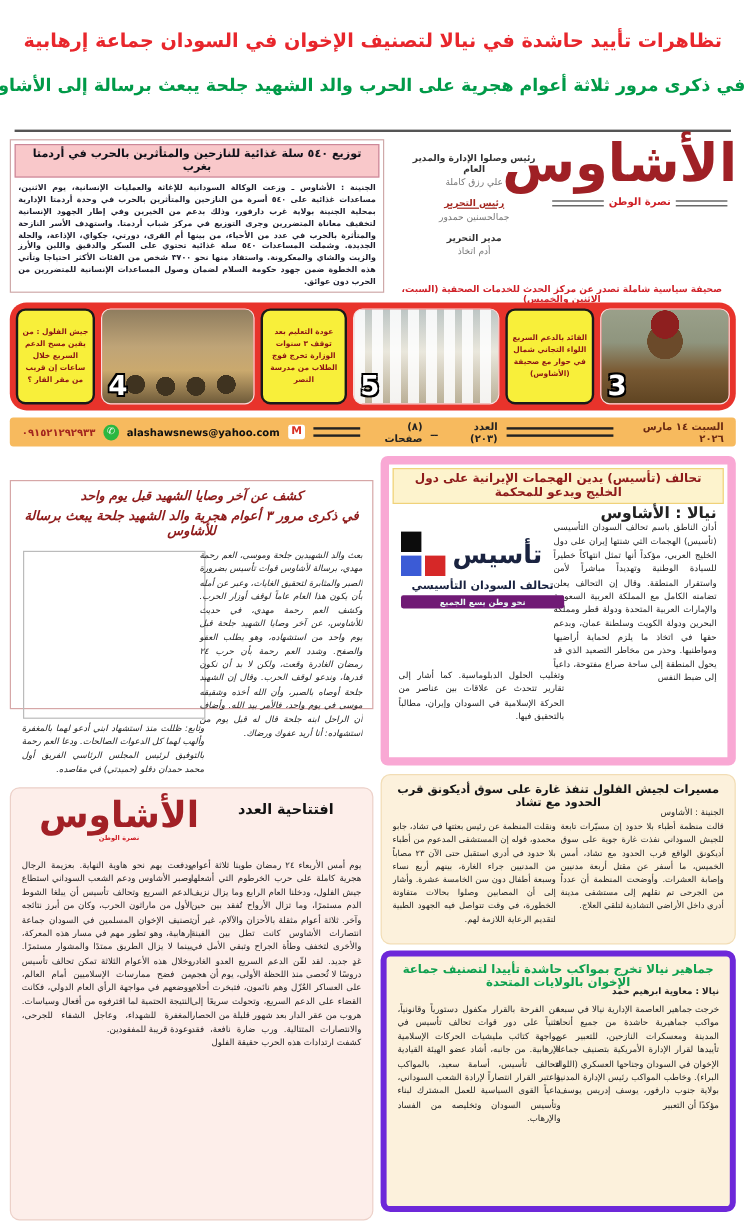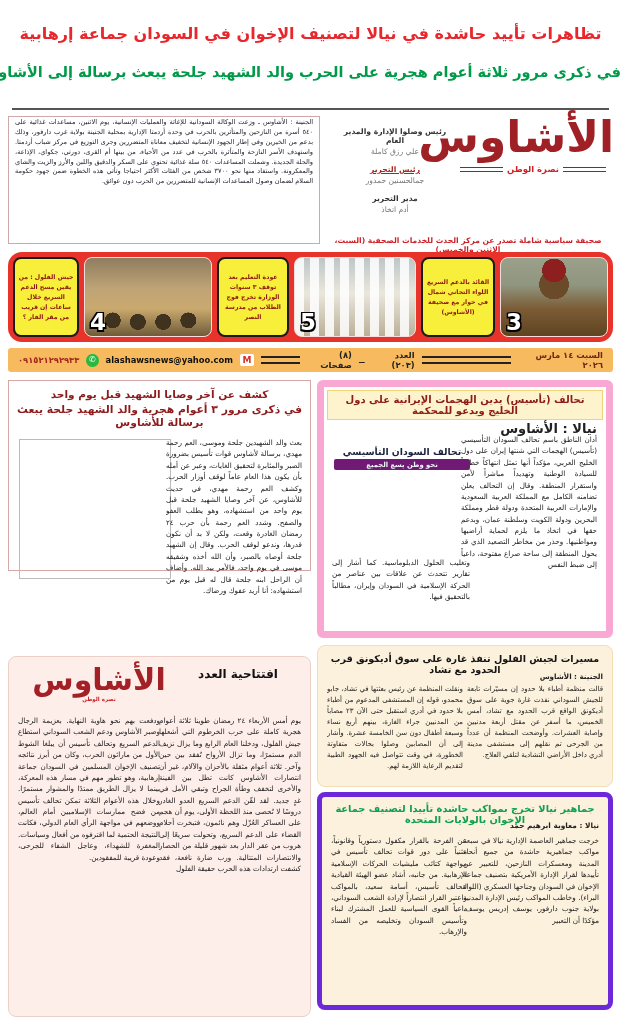--- a/index.html
+++ b/index.html
@@ -127,6 +127,7 @@
 <div class="abs top-rule"></div>
 
 <div class="abs food-box">
+  <div class="food-title">توزيع ٥٤٠ سلة غذائية للنازحين والمتأثرين بالحرب في أردمتا بغرب</div>
   <div class="food-body">الجنينة : الأشاوس ـ وزعت الوكالة السودانية للإغاثة والعمليات الإنسانية، يوم الاثنين، مساعدات غذائية على ٥٤٠ أسرة من النازحين والمتأثرين بالحرب في وحدة أردمتا الإدارية بمحلية الجنينة بولاية غرب دارفور، وذلك بدعم من الخيرين وفي إطار الجهود الإنسانية لتخفيف معاناة المتضررين وجرى التوزيع في مركز شباب أردمتا. واستهدف الأسر النازحة والمتأثرة بالحرب في عدد من الأحياء، من بينها أم القرى، دورتي، جكواي، الإذاعة، والحلة الجديدة. وشملت المساعدات ٥٤٠ سلة غذائية تحتوي على السكر والدقيق واللبن والأرز والزيت والشاي والمعكرونة. واستفاد منها نحو ٣٧٠٠ شخص من الفئات الأكثر احتياجا وتأتي هذه الخطوة ضمن جهود حكومة السلام لضمان وصول المساعدات الإنسانية للمتضررين من الحرب دون عوائق.</div>
 </div>
 

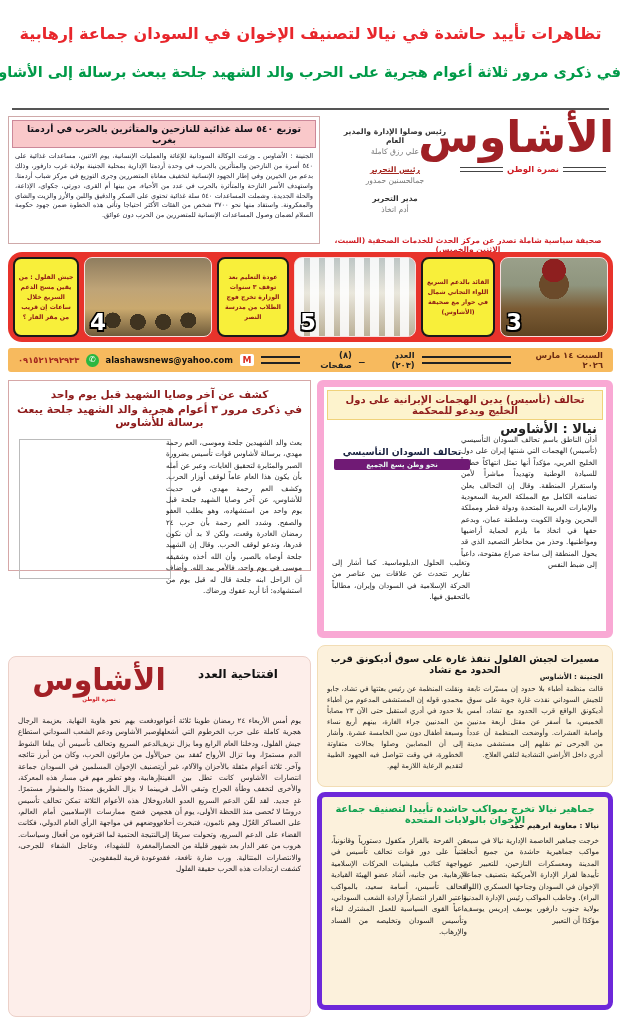--- a/index.html
+++ b/index.html
@@ -17,7 +17,7 @@
   .food-box{left:8px;top:116px;width:312px;height:128px;border:1px solid #cfa9a9;background:#fff;}
   .food-title{margin:3px;background:#f9c8ca;border:1px solid #c89;padding:2px 1px;
     font-size:9.3px;font-weight:bold;color:#101018;text-align:center;}
-  .food-body{padding:1px 6px;font-size:6.6px;line-height:1.5;text-align:justify;color:#232331;}
+  .food-body{padding:1px 6px;font-size:6.6px;line-height:1.5;text-align:justify;color:#232331;font-weight:bold;}
   .staff{left:336px;top:118px;width:118px;text-align:center;}
   .staff .role{font-size:7.6px;font-weight:bold;color:#333;margin-top:9px;}
   .staff .role.red{color:#a3261f;text-decoration:underline;}

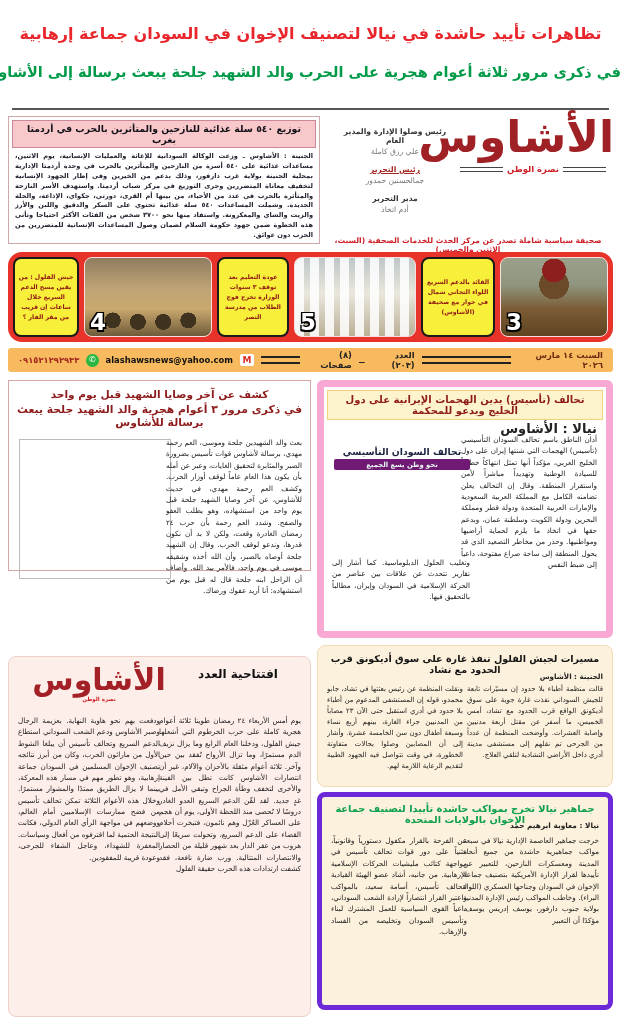--- a/index.html
+++ b/index.html
@@ -67,7 +67,7 @@
     align-items:center;justify-content:center;font-size:8px;line-height:1;}
   
   .box{background:#fff;}
-  .martyr{left:8px;top:380px;width:303px;height:191px;border:1px solid #d6a7a7;}
+  .martyr{left:8px;top:400px;width:303px;height:191px;border:1px solid #d6a7a7;font-style:italic;}
   .m-title{margin-top:7px;text-align:center;font-weight:bold;font-size:10.6px;color:#8e1b1b;}
   .m-title2{margin-top:3px;text-align:center;font-weight:bold;font-size:10.8px;color:#8e1b1b;}
   .m-photo{position:absolute;left:10px;top:58px;width:150px;height:138px;border:1px solid #bbb;background:

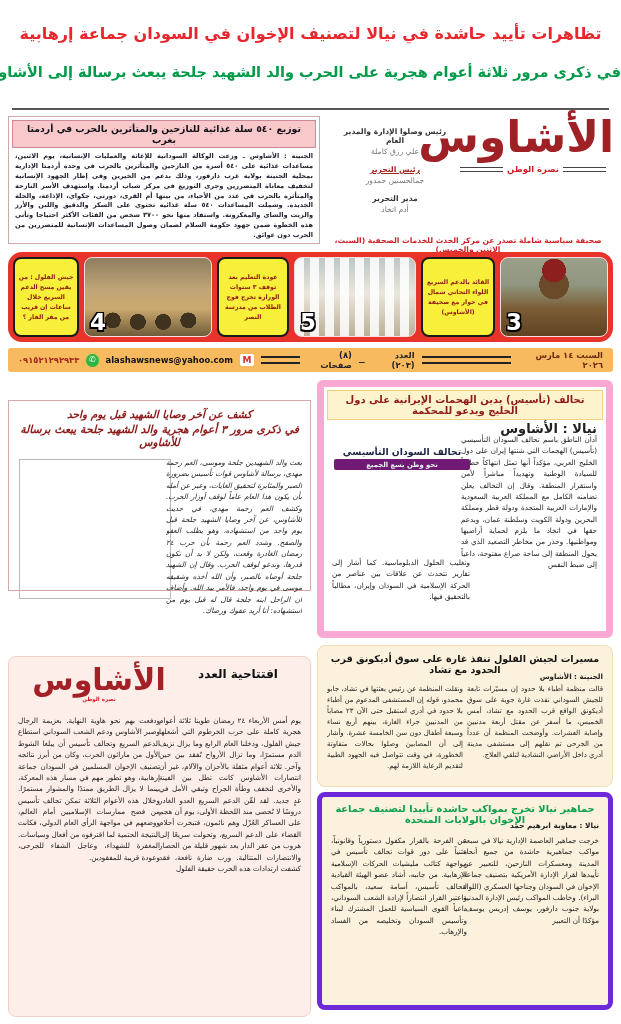--- a/index.html
+++ b/index.html
@@ -190,6 +190,16 @@
   <div class="t-byline">نيالا : الأشاوس</div>
   <div class="col cr">أدان الناطق باسم تحالف السودان التأسيسي (تأسيس) الهجمات التي شنتها إيران على دول الخليج العربي، مؤكداً أنها تمثل انتهاكاً خطيراً للسيادة الوطنية وتهديداً مباشراً لأمن واستقرار المنطقة. وقال إن التحالف يعلن تضامنه الكامل مع المملكة العربية السعودية والإمارات العربية المتحدة ودولة قطر ومملكة البحرين ودولة الكويت وسلطنة عمان، وبدعم حقها في اتخاذ ما يلزم لحماية أراضيها ومواطنيها. وحذر من مخاطر التصعيد الذي قد يحول المنطقة إلى ساحة صراع مفتوحة، داعياً إلى ضبط النفس</div>
   <div class="t-logo">
+    <div class="grid">
+      <span class="t-word">تأسيس</span>
+      <span class="sqs">
+        <span class="sq k"></span>
+        <span class="sq-row">
+          <span class="sq r"></span>
+          <span class="sq b"></span>
+        </span>
+      </span>
+    </div>
     <div class="t-name">تحالف السودان التأسيسي</div>
     <div class="t-slogan">نحو وطن يسع الجميع</div>
   </div>

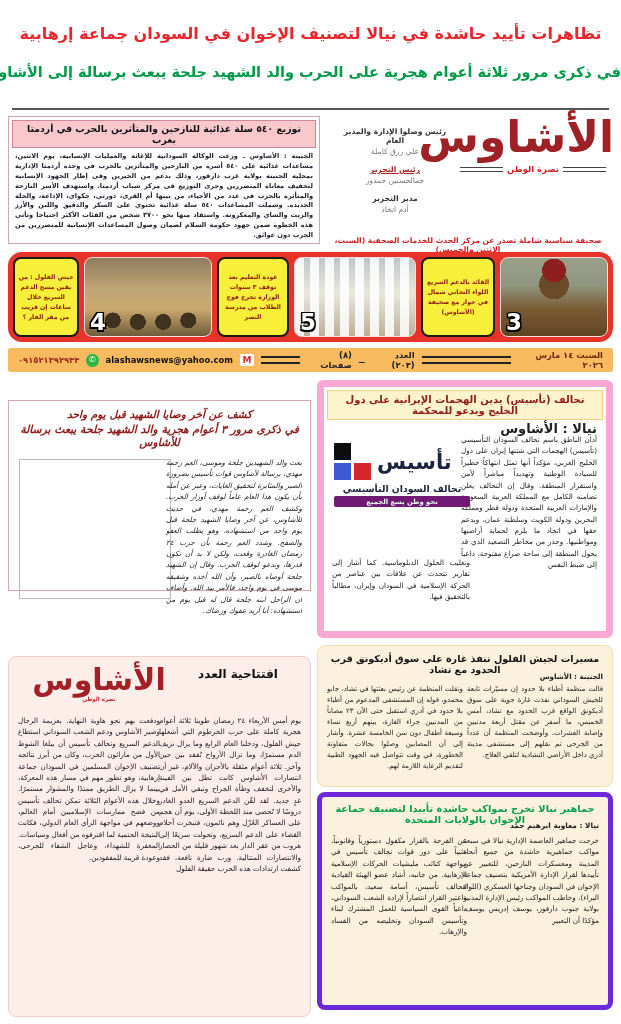--- a/index.html
+++ b/index.html
@@ -183,6 +183,7 @@
   <div class="m-title2">في ذكرى مرور ٣ أعوام هجرية والد الشهيد جلحة يبعث برسالة للأشاوس</div>
   <div class="m-photo"></div>
   <div class="col cr">بعث والد الشهيدين جلحة وموسى، العم رحمة مهدي، برسالة لأشاوس قوات تأسيس بضرورة الصبر والمثابرة لتحقيق الغايات، وعبر عن أمله بأن يكون هذا العام عاماً لوقف أوزار الحرب. وكشف العم رحمة مهدي، في حديث للأشاوس، عن آخر وصايا الشهيد جلحة قبل يوم واحد من استشهاده، وهو يطلب العفو والصفح. وشدد العم رحمة بأن حرب ٢٤ رمضان الغادرة وقعت، ولكن لا بد أن نكون قدرها، وندعو لوقف الحرب. وقال إن الشهيد جلحة أوصاه بالصبر، وأن الله أخذه وشقيقه موسى في يوم واحد، فالأمر بيد الله. وأضاف أن الراحل ابنه جلحة قال له قبل يوم من استشهاده: أنا أريد عفوك ورضاك.</div>
+  <div class="col cl">وتابع: ظللت منذ استشهاد ابني أدعو لهما بالمغفرة وألهب لهما كل الدعوات الصالحات. ودعا العم رحمة بالتوفيق لرئيس المجلس الرئاسي الفريق أول محمد حمدان دقلو (حميدتي) في مقاصده.</div>
 </div>
 
 <div class="abs box tasis">

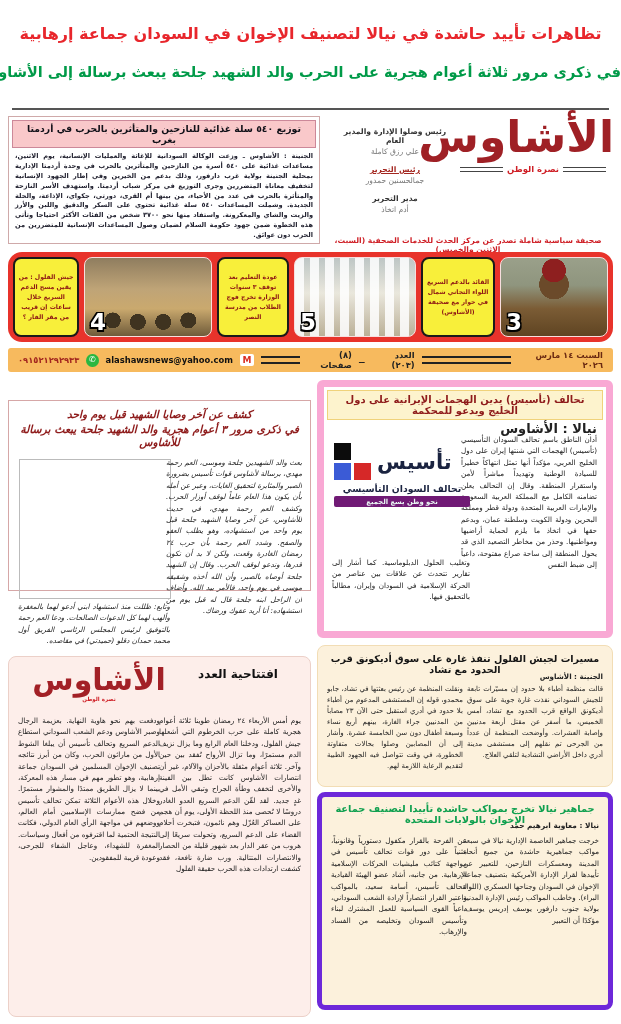--- a/index.html
+++ b/index.html
@@ -109,7 +109,7 @@
   .drone{left:317px;top:645px;width:296px;height:142px;background:#fcf1dc;
     border:1px solid #f2ddb5;border-radius:8px;}
   .d-title{padding-top:7px;text-align:center;font-weight:bold;font-size:9.6px;color:#141414;}
-  .d-byline{position:absolute;right:9px;top:26px;font-size:7.2px;font-weight:bold;color:#222;}
+  .d-byline{position:absolute;right:9px;top:26px;font-size:7.2px;font-weight:normal;color:#222;}
   .drone .cr{right:9px;top:38px;width:136px;height:98px;font-size:7px;}
   .drone .cl{left:9px;top:38px;width:136px;height:98px;font-size:7px;}
   .rally{left:317px;top:792px;width:296px;height:218px;background:#fcf1dc;

